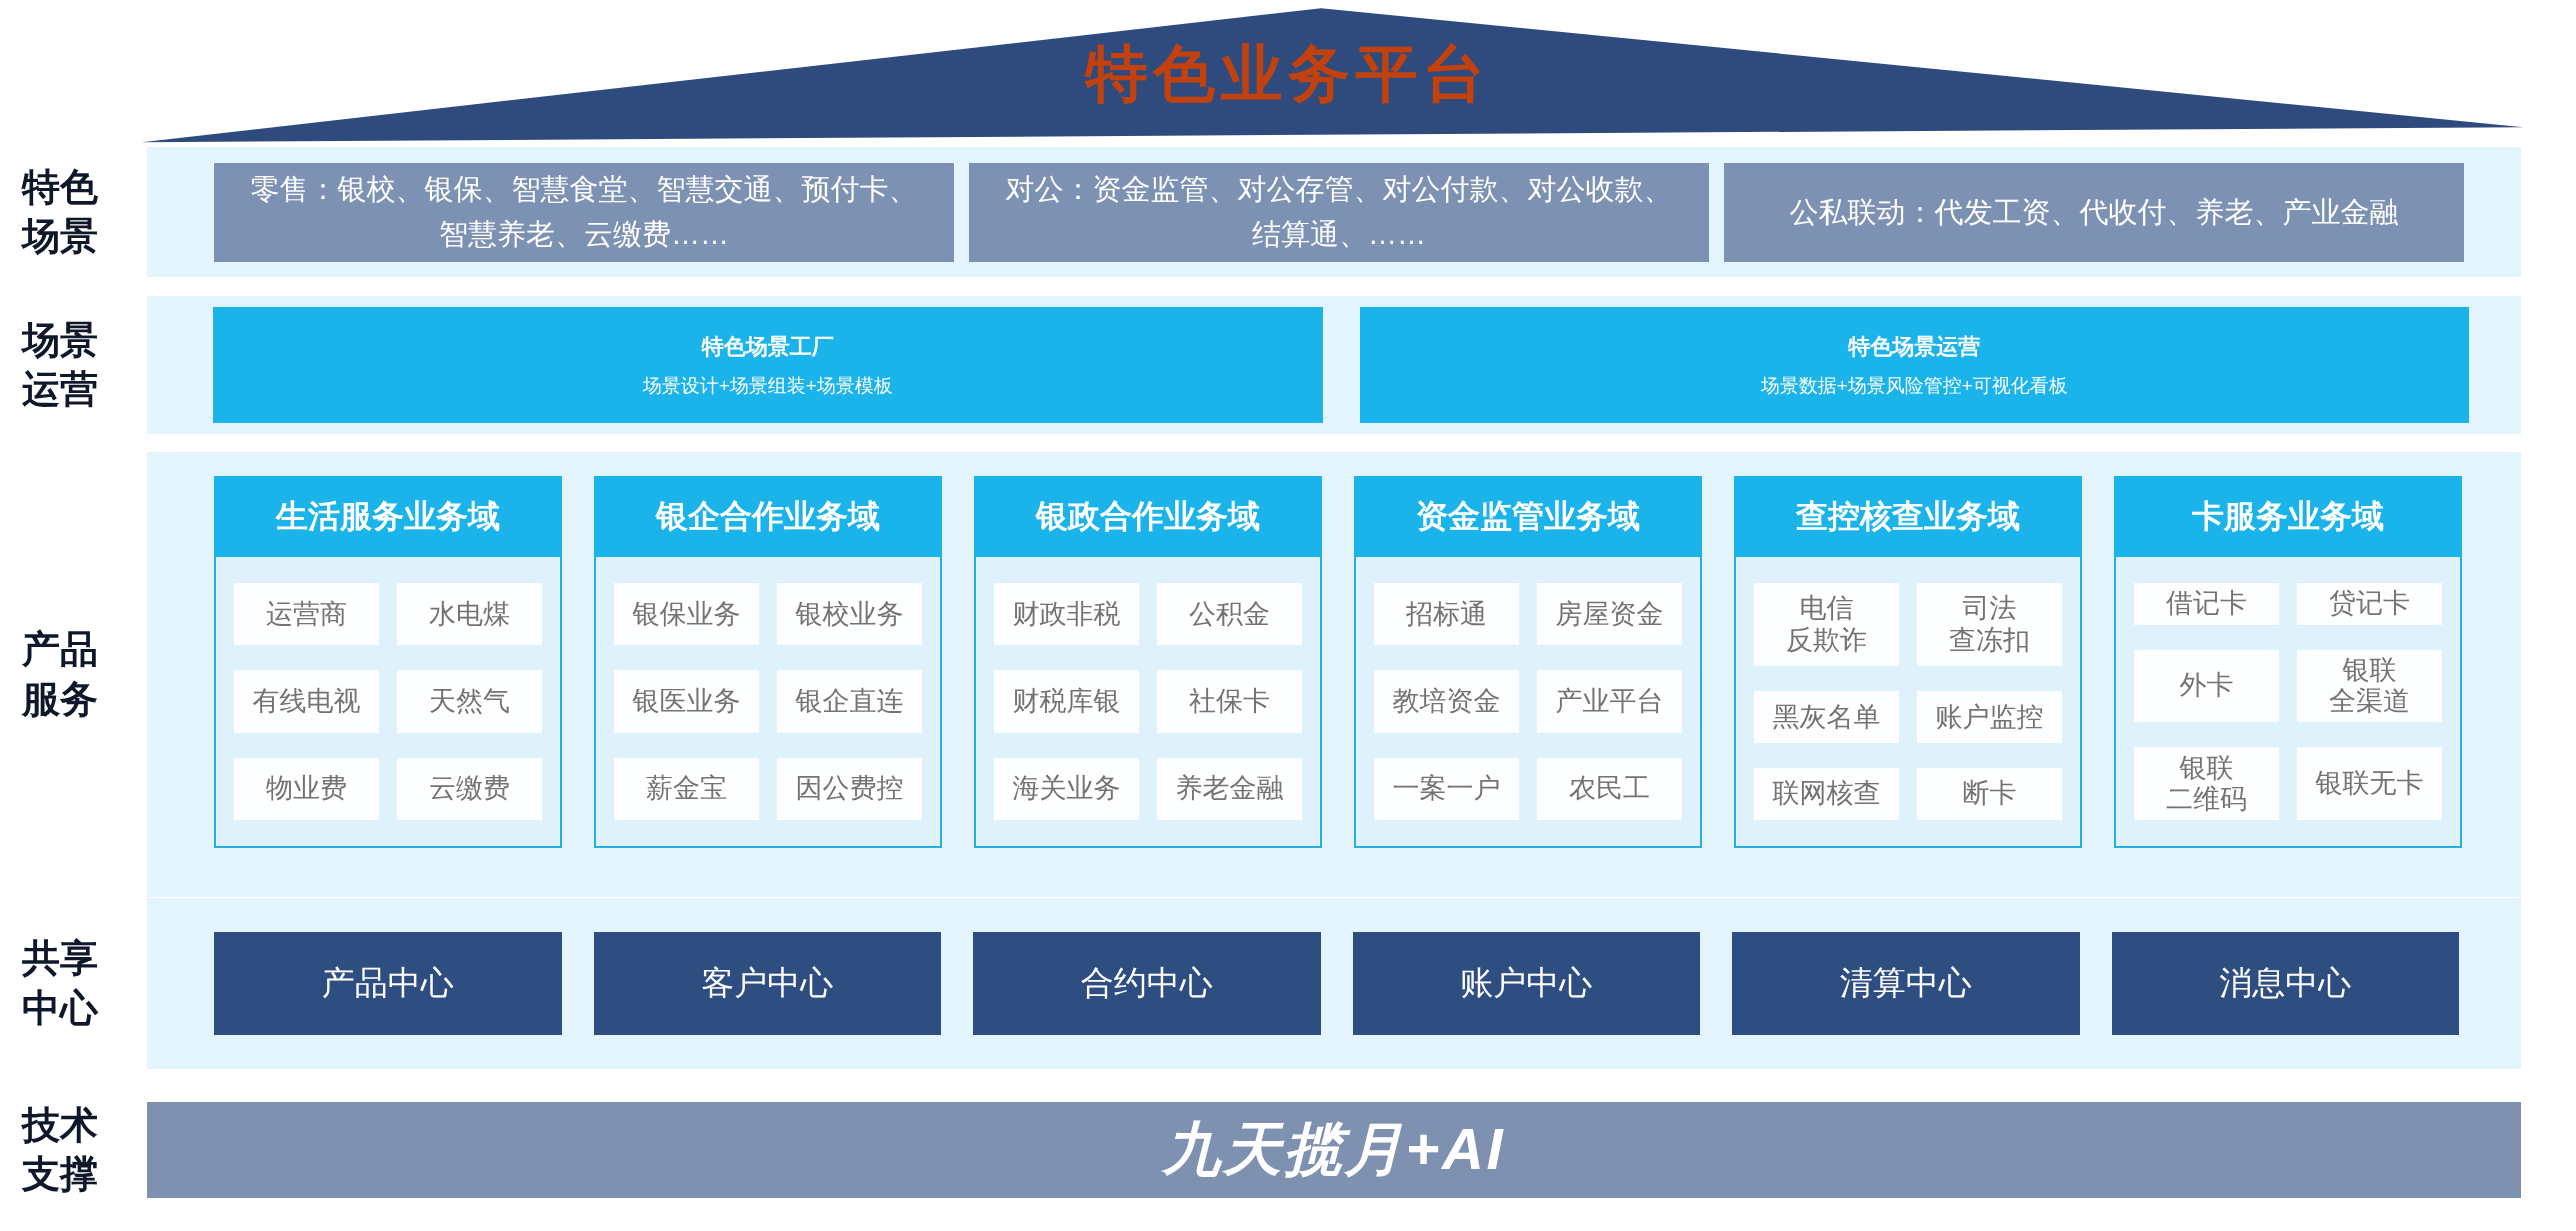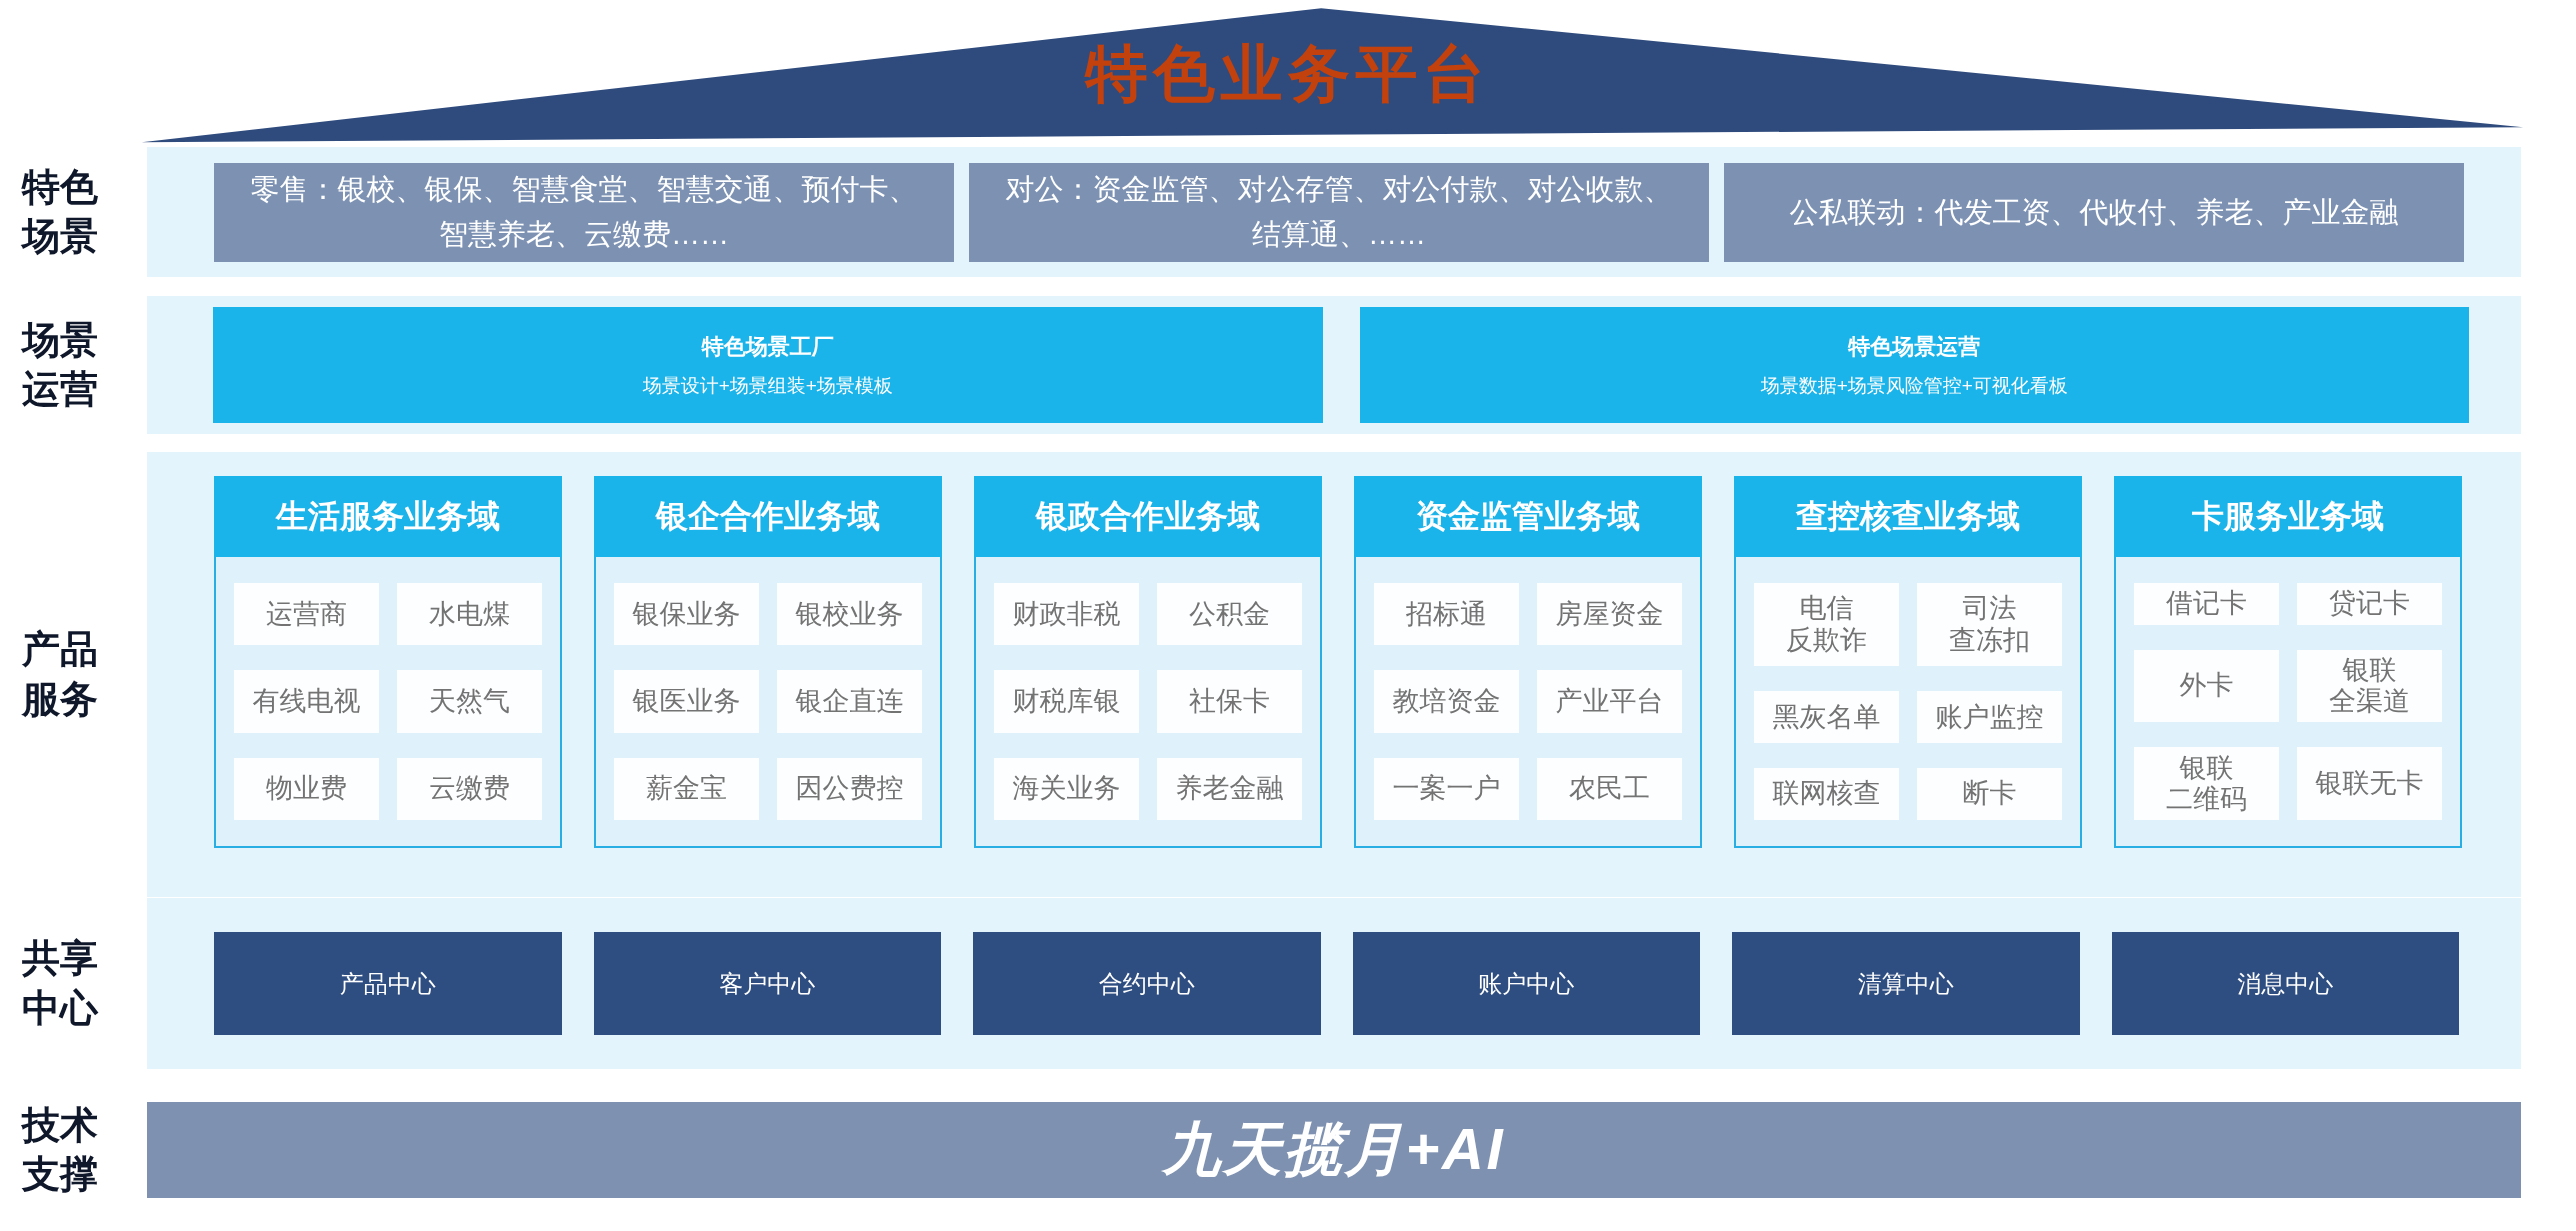--- a/index.html
+++ b/index.html
@@ -47,7 +47,7 @@
     display:flex;align-items:center;justify-content:center;text-align:center;white-space:pre-line;}
 
   
-  .navy-box{flex:1;height:103px;background:#2E4D80;color:#ffffff;font-size:24px;
+  .navy-box{flex:1;height:103px;background:#2E4D80;color:#ffffff;font-size:33px;
     display:flex;align-items:center;justify-content:center;}
 
   

